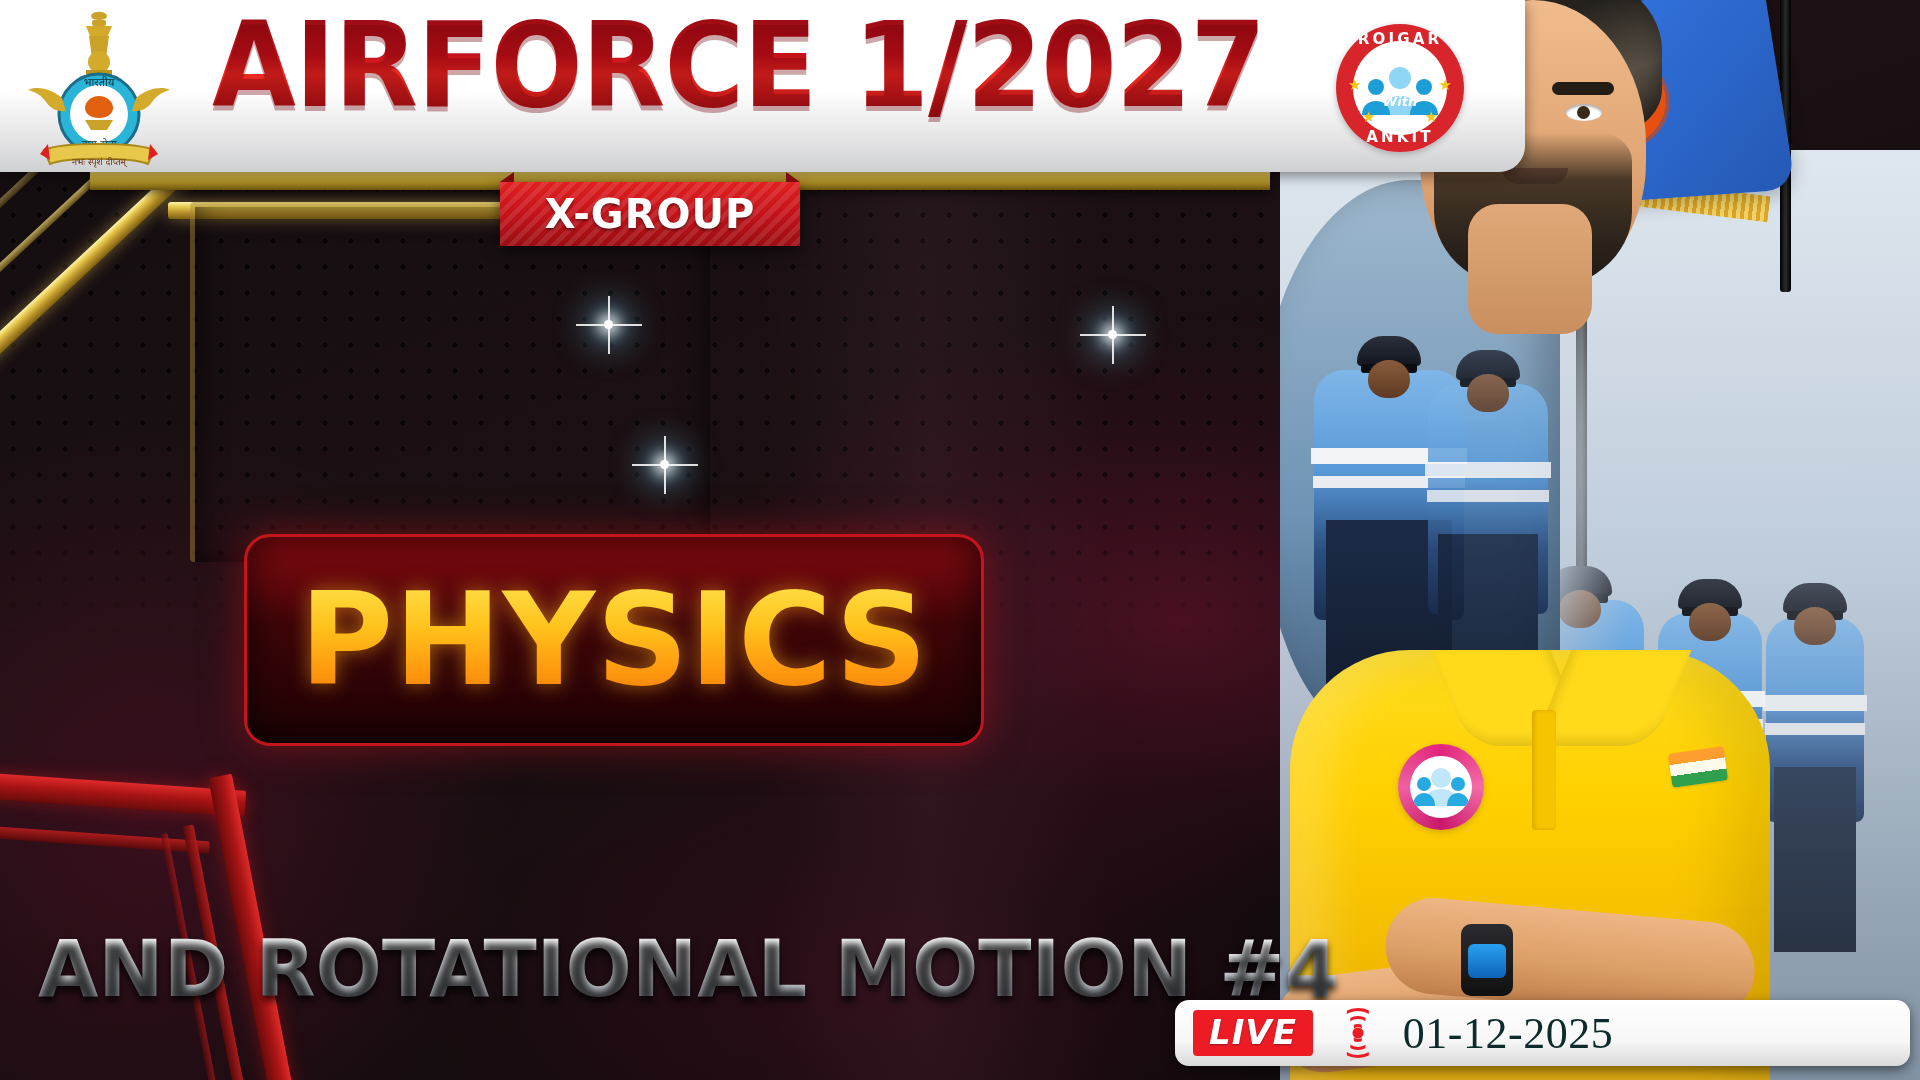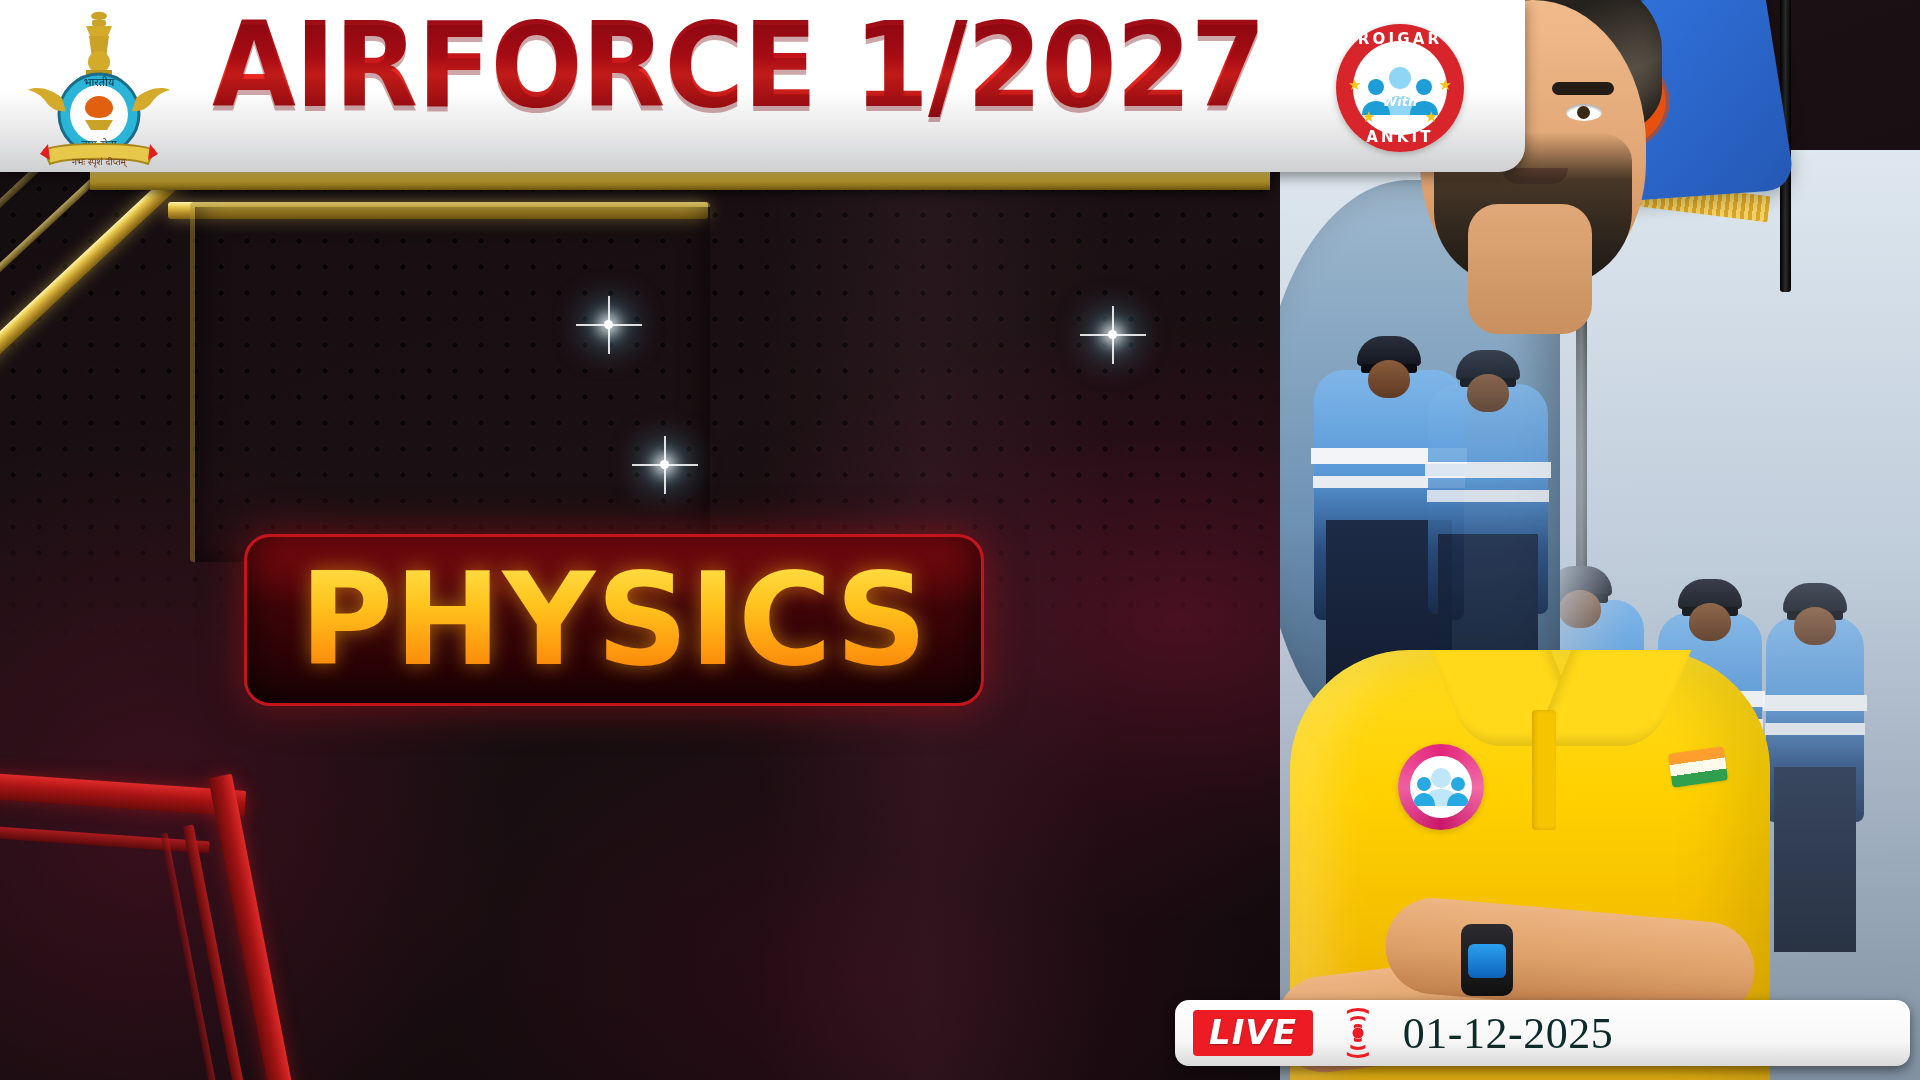--- a/index.html
+++ b/index.html
@@ -416,6 +416,9 @@
 
   <div class="gold-strip"></div>
 
+  <div class="xgroup">
+    <span>X-GROUP</span>
+  </div>
 
   <div class="spark" style="left:604px;top:320px;"></div>
   <div class="spark" style="left:1108px;top:330px;"></div>

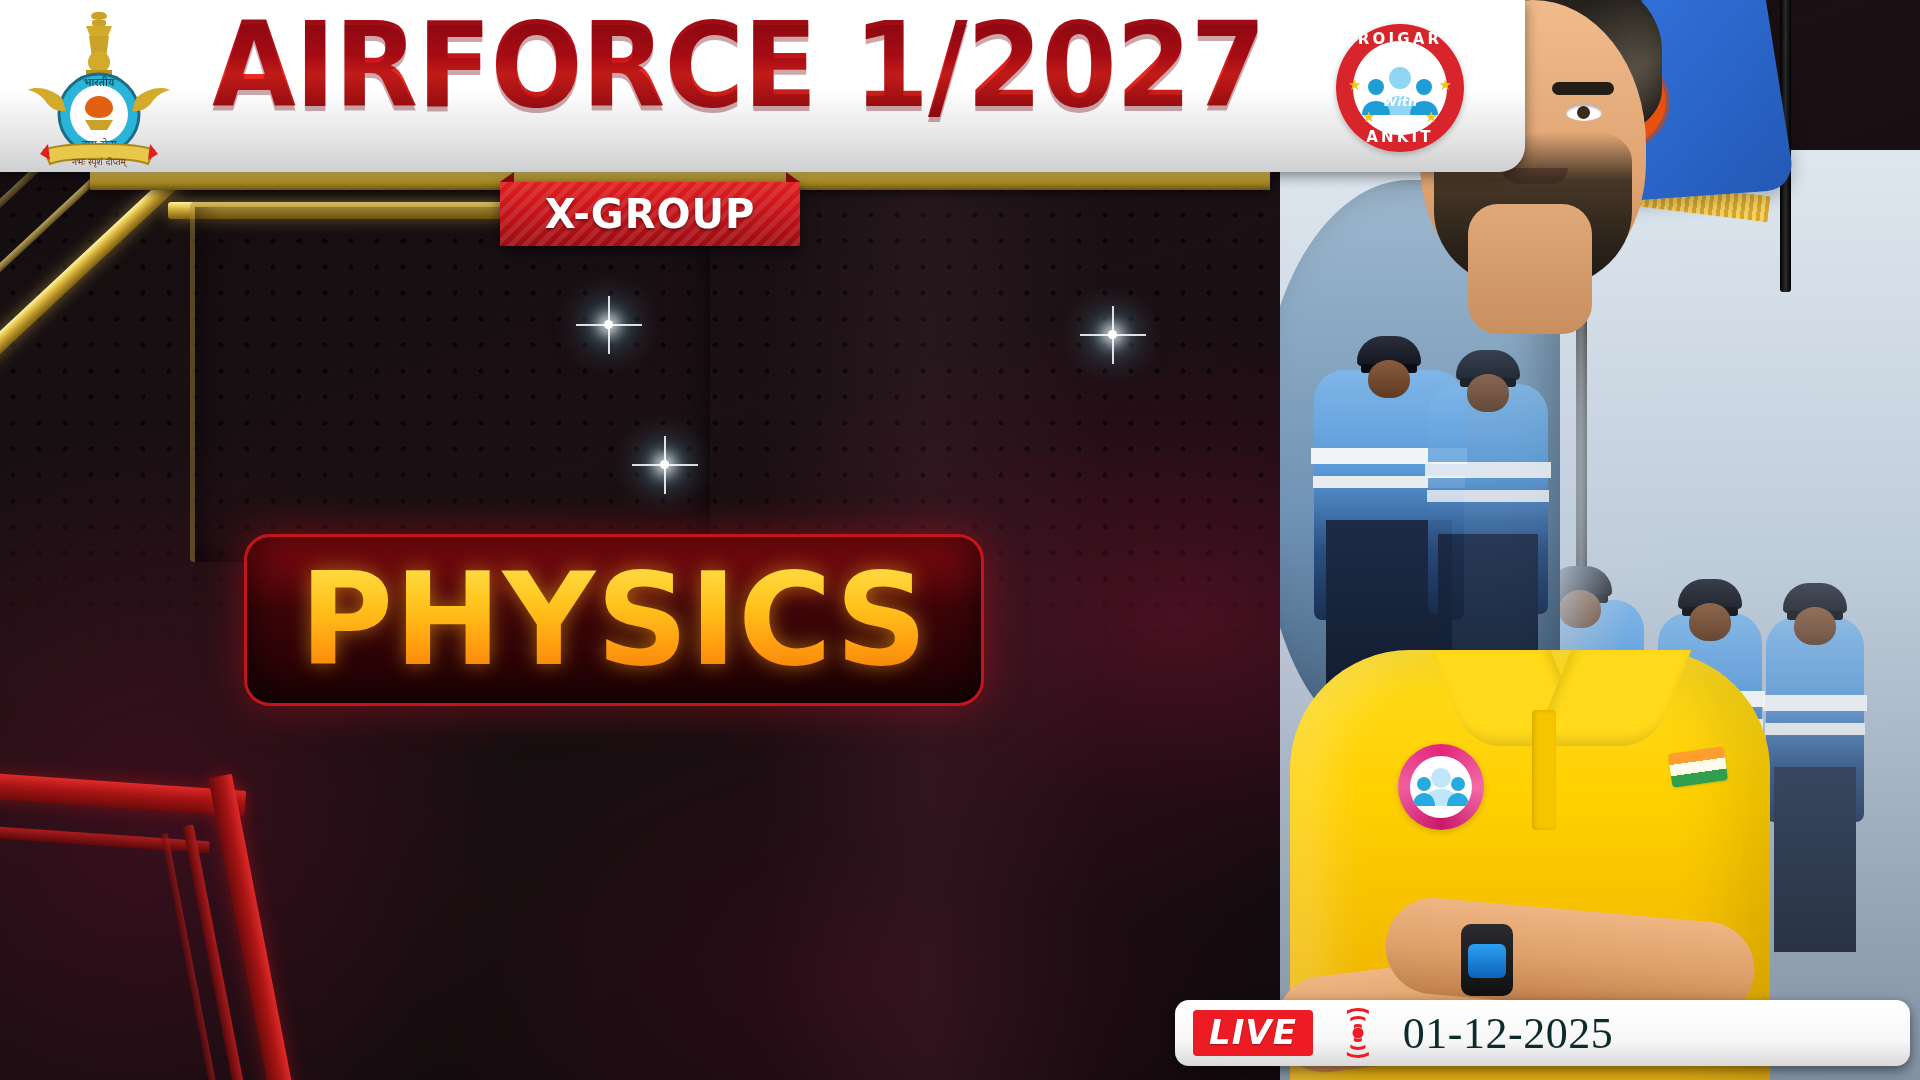--- a/index.html
+++ b/index.html
@@ -211,7 +211,7 @@
   .spark:after{ left:4px; top:-24px; width:1.5px; height:58px;}
 
   .subject-box{
-    position:absolute; left:244px; top:534px; width:740px; height:172px; z-index:15;
+    position:absolute; left:244px; top:534px; width:740px; height:212px; z-index:15;
     border-radius:26px;
     background:linear-gradient(180deg,#8b0b11 0%,#3f0508 42%,#1d0204 100%);
     border:3px solid #c4151c;

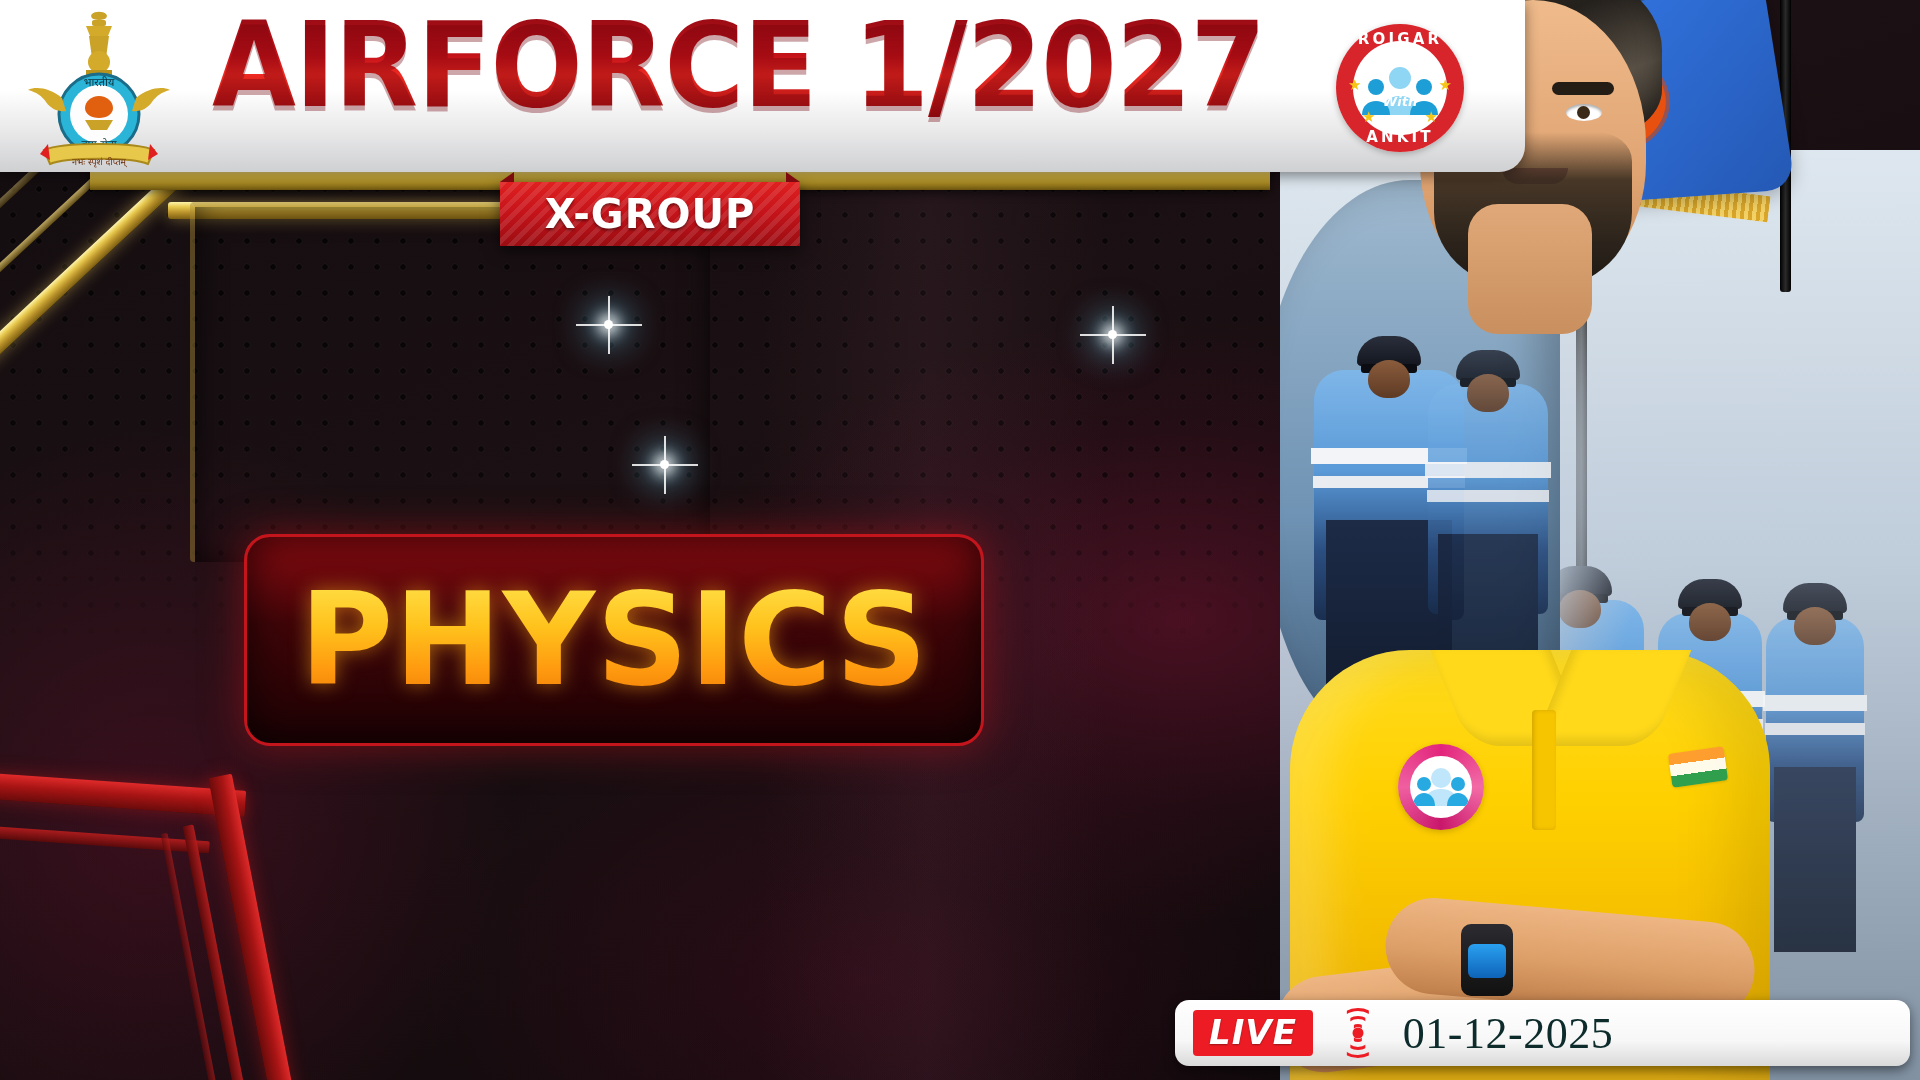--- a/index.html
+++ b/index.html
@@ -428,6 +428,7 @@
     <span>PHYSICS</span>
   </div>
 
+  <div class="topic topic2">AND ROTATIONAL MOTION #4</div>
 
   <div class="livebar">
     <div class="live-pill">LIVE</div>

